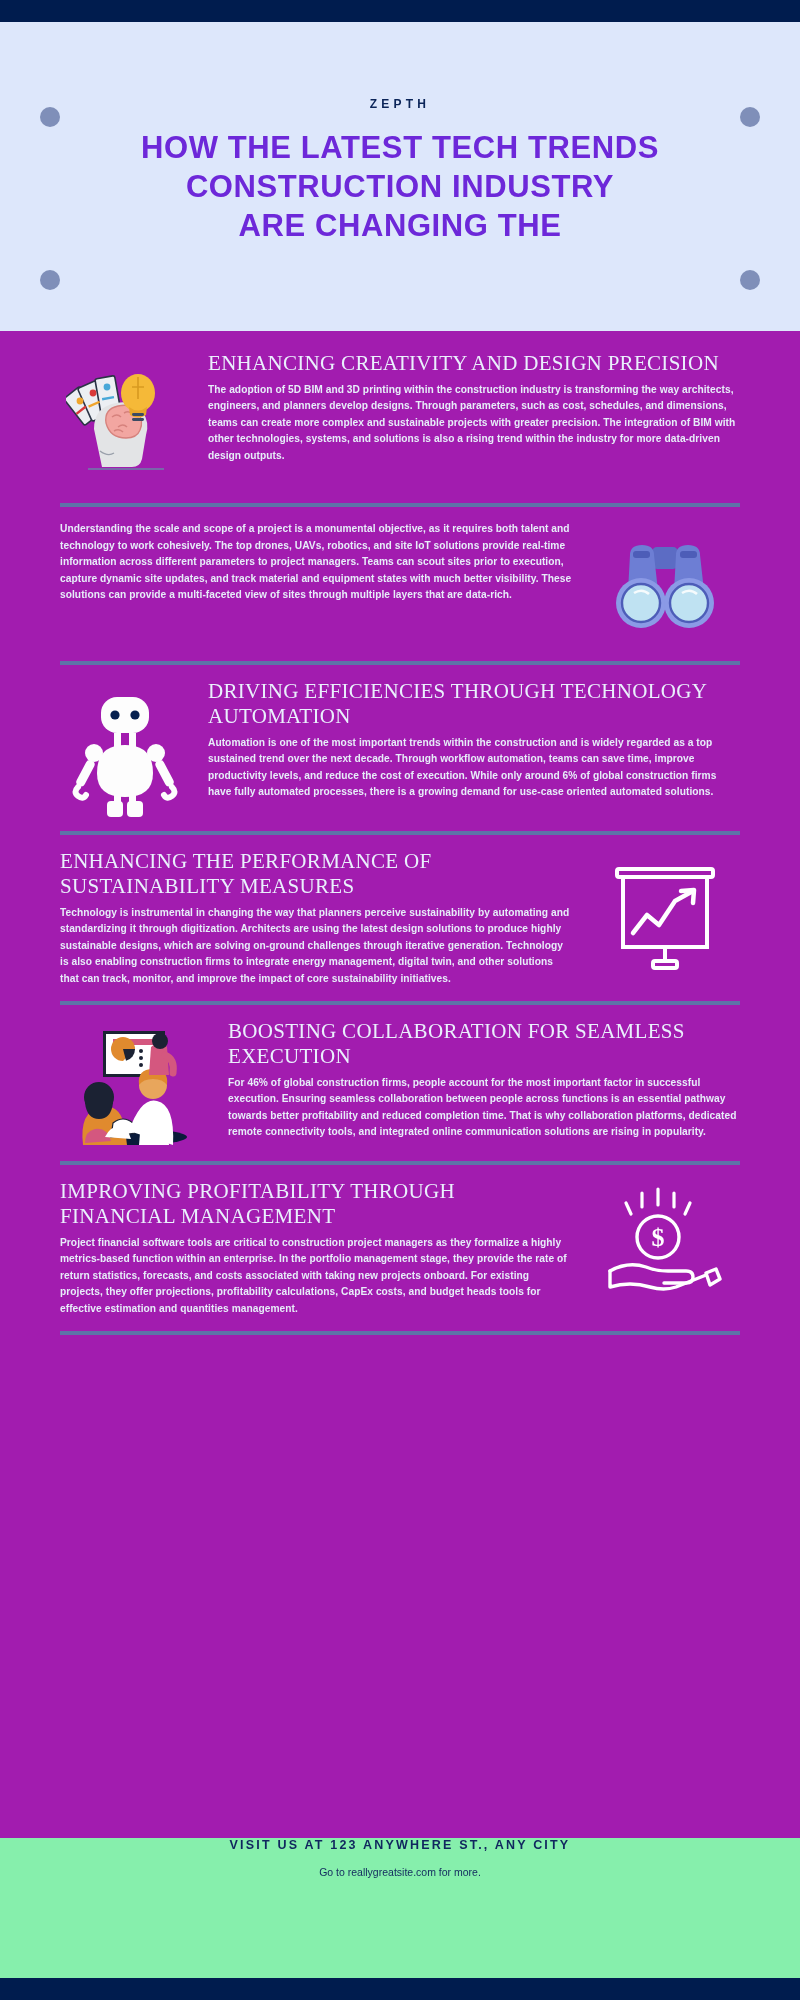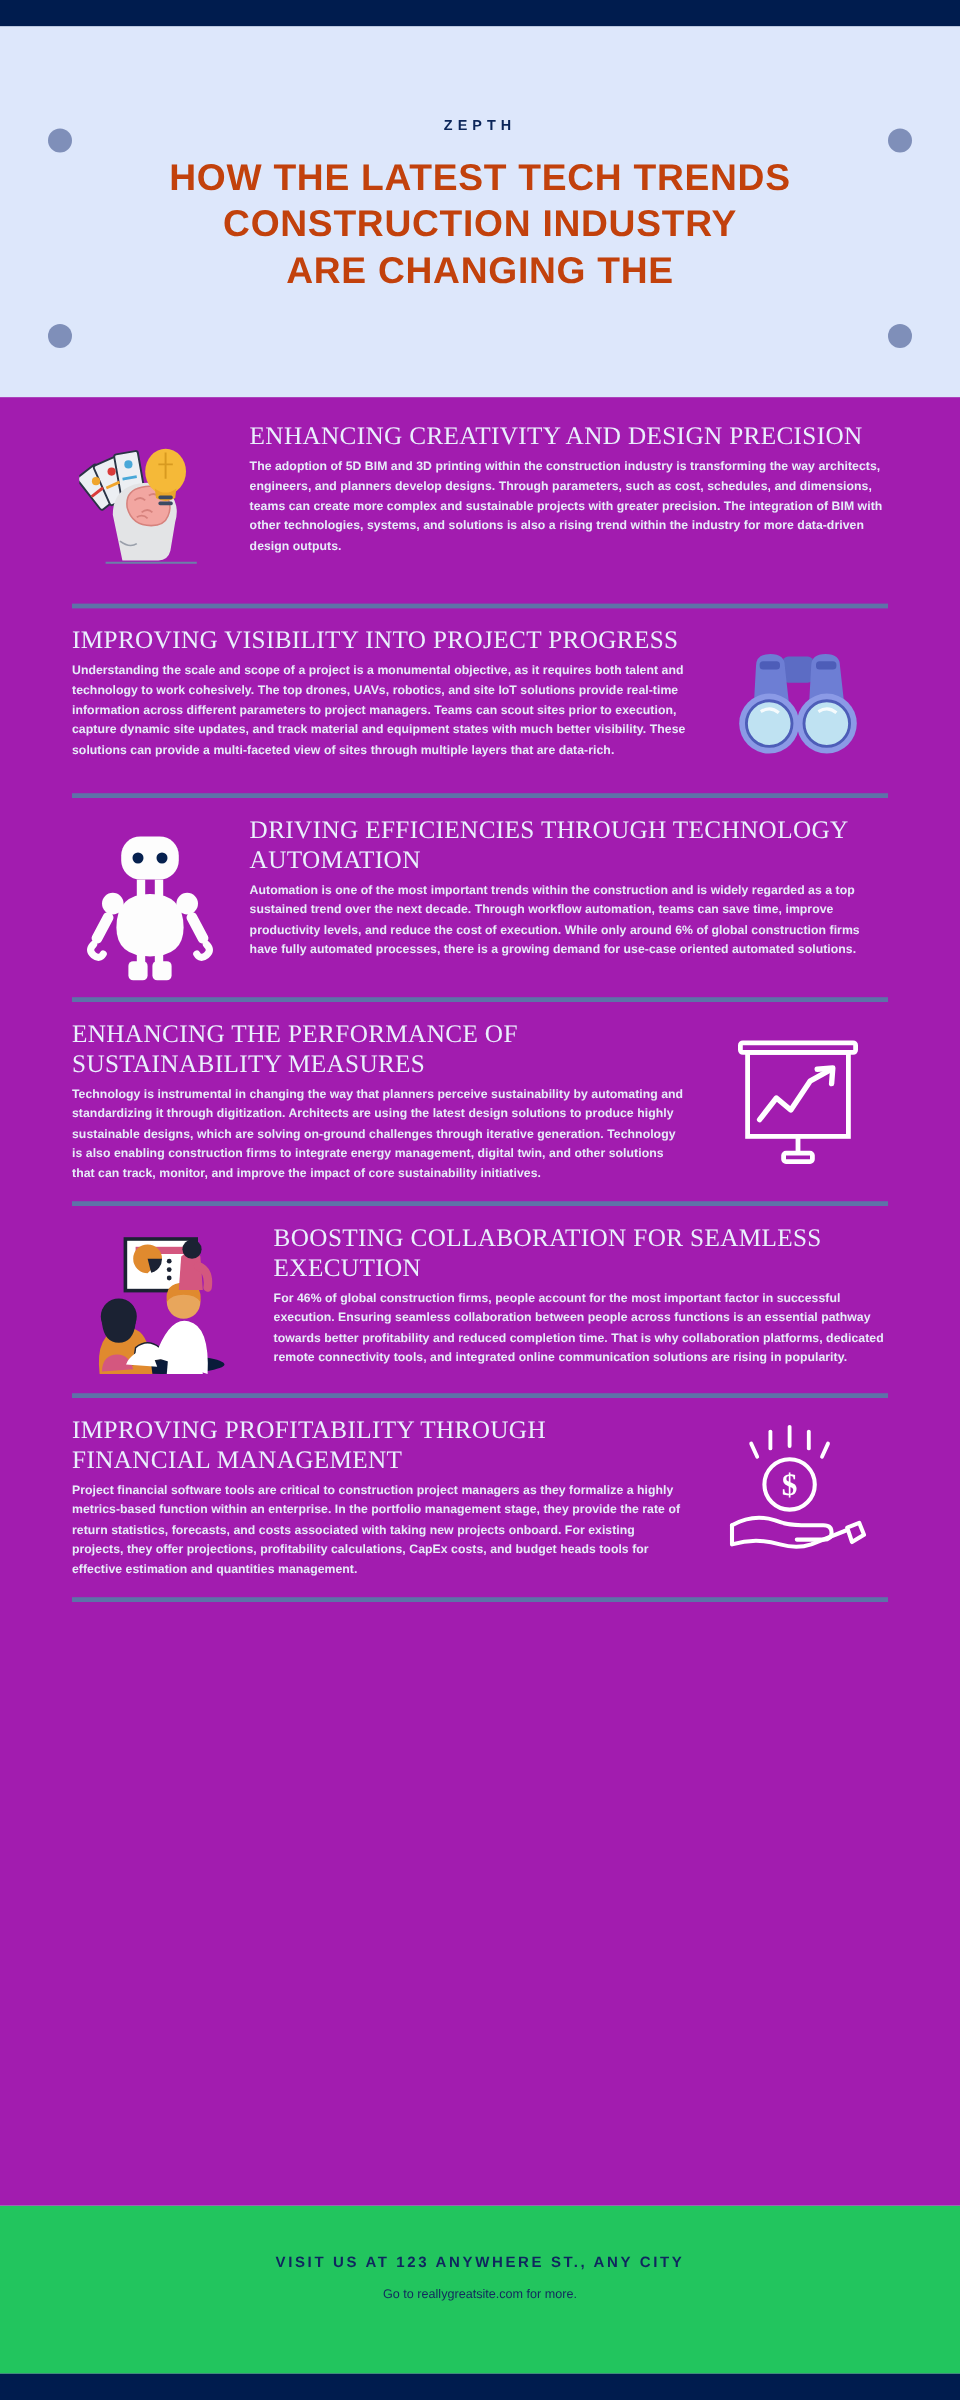--- a/index.html
+++ b/index.html
@@ -50,7 +50,7 @@
     margin-bottom: 18px;
   }
   .main-title {
-    color: #c2410c;
+    color: #6d28d9;
     font-size: 31px;
     line-height: 1.25;
     letter-spacing: 0.6px;

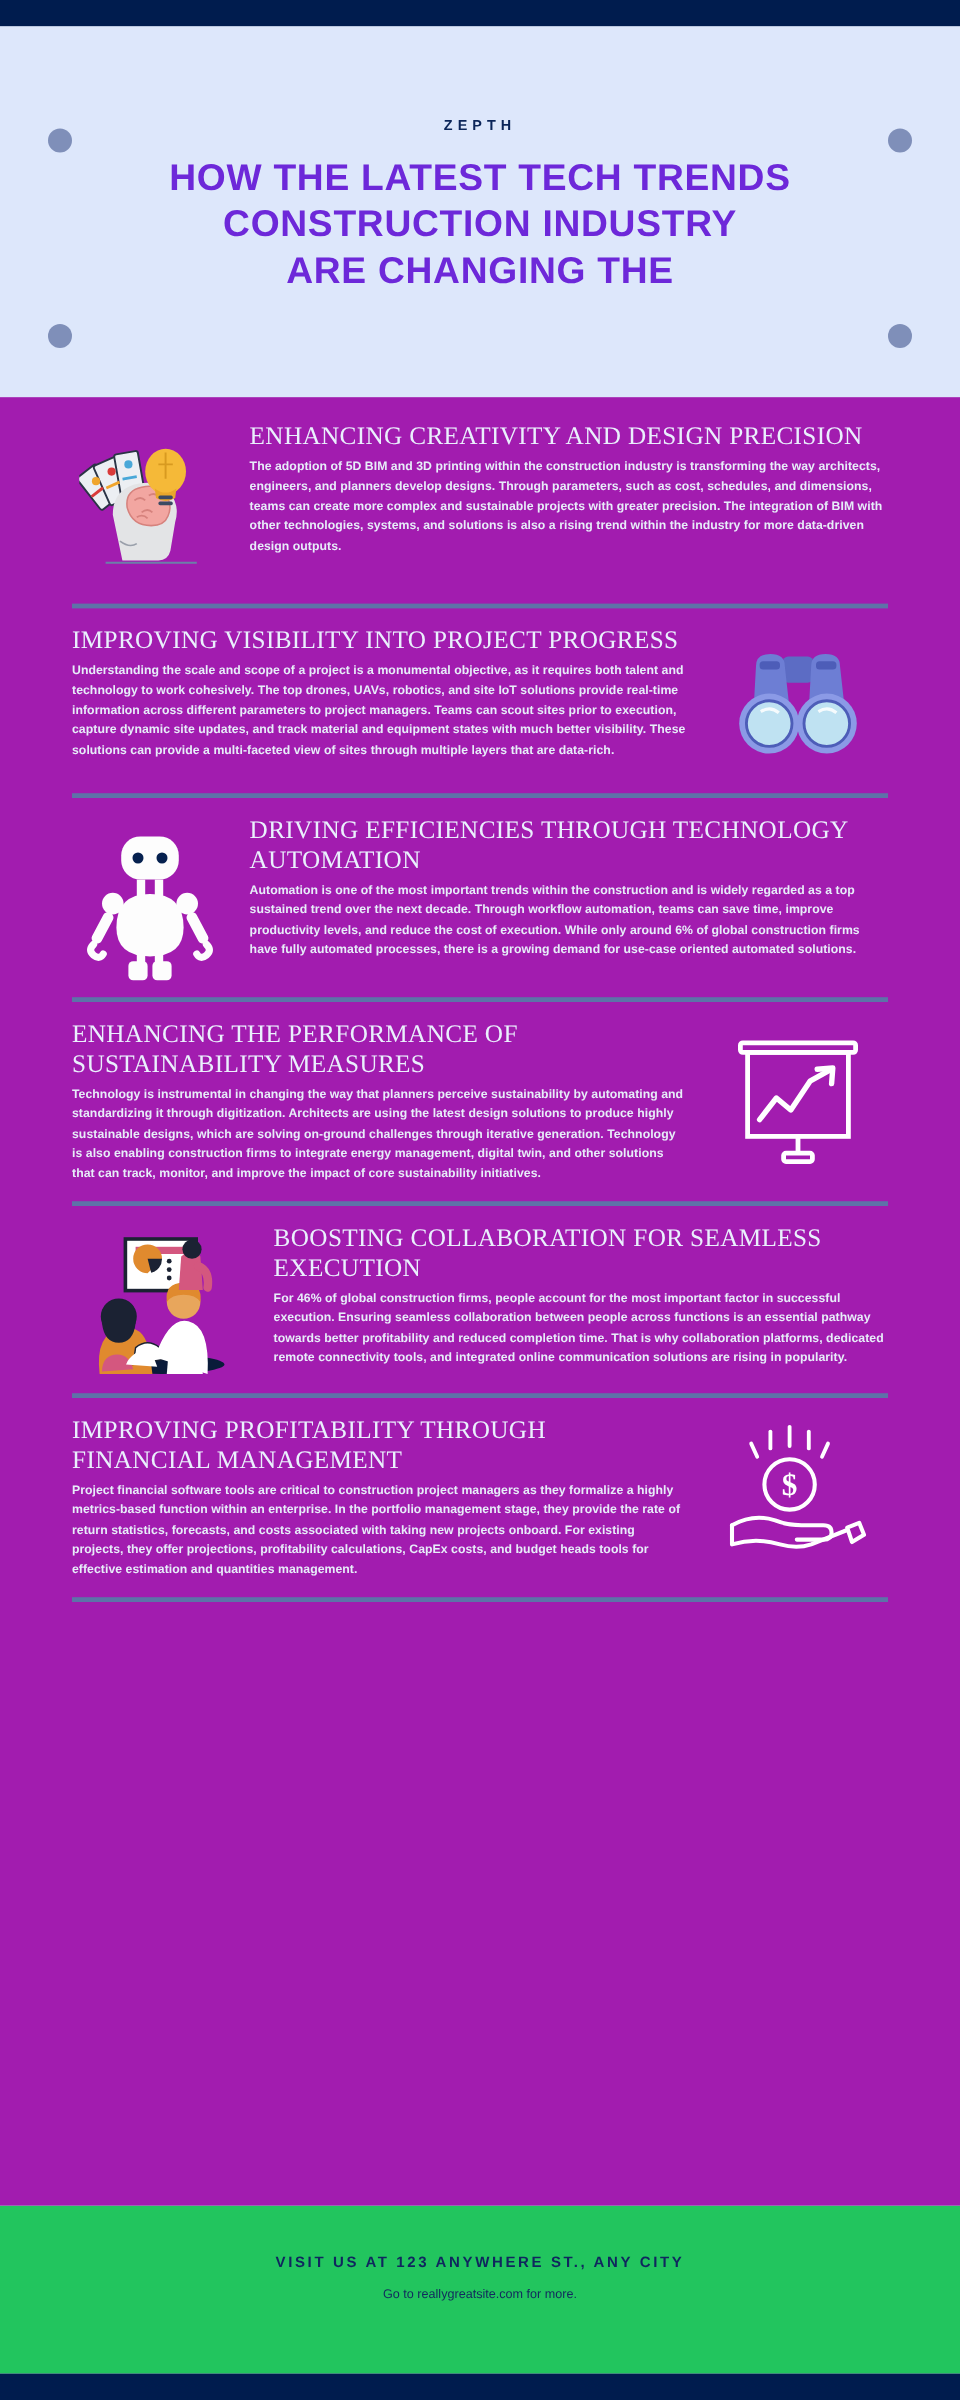--- a/index.html
+++ b/index.html
@@ -239,7 +239,6 @@
         </svg>
       </div>
       <div class="sec-text">
-        <div class="sec-title">IMPROVING VISIBILITY INTO PROJECT PROGRESS</div>
         <div class="sec-body">Understanding the scale and scope of a project is a monumental objective, as it requires both talent and technology to work cohesively. The top drones, UAVs, robotics, and site IoT solutions provide real-time information across different parameters to project managers. Teams can scout sites prior to execution, capture dynamic site updates, and track material and equipment states with much better visibility. These solutions can provide a multi-faceted view of sites through multiple layers that are data-rich.</div>
       </div>
     </div>

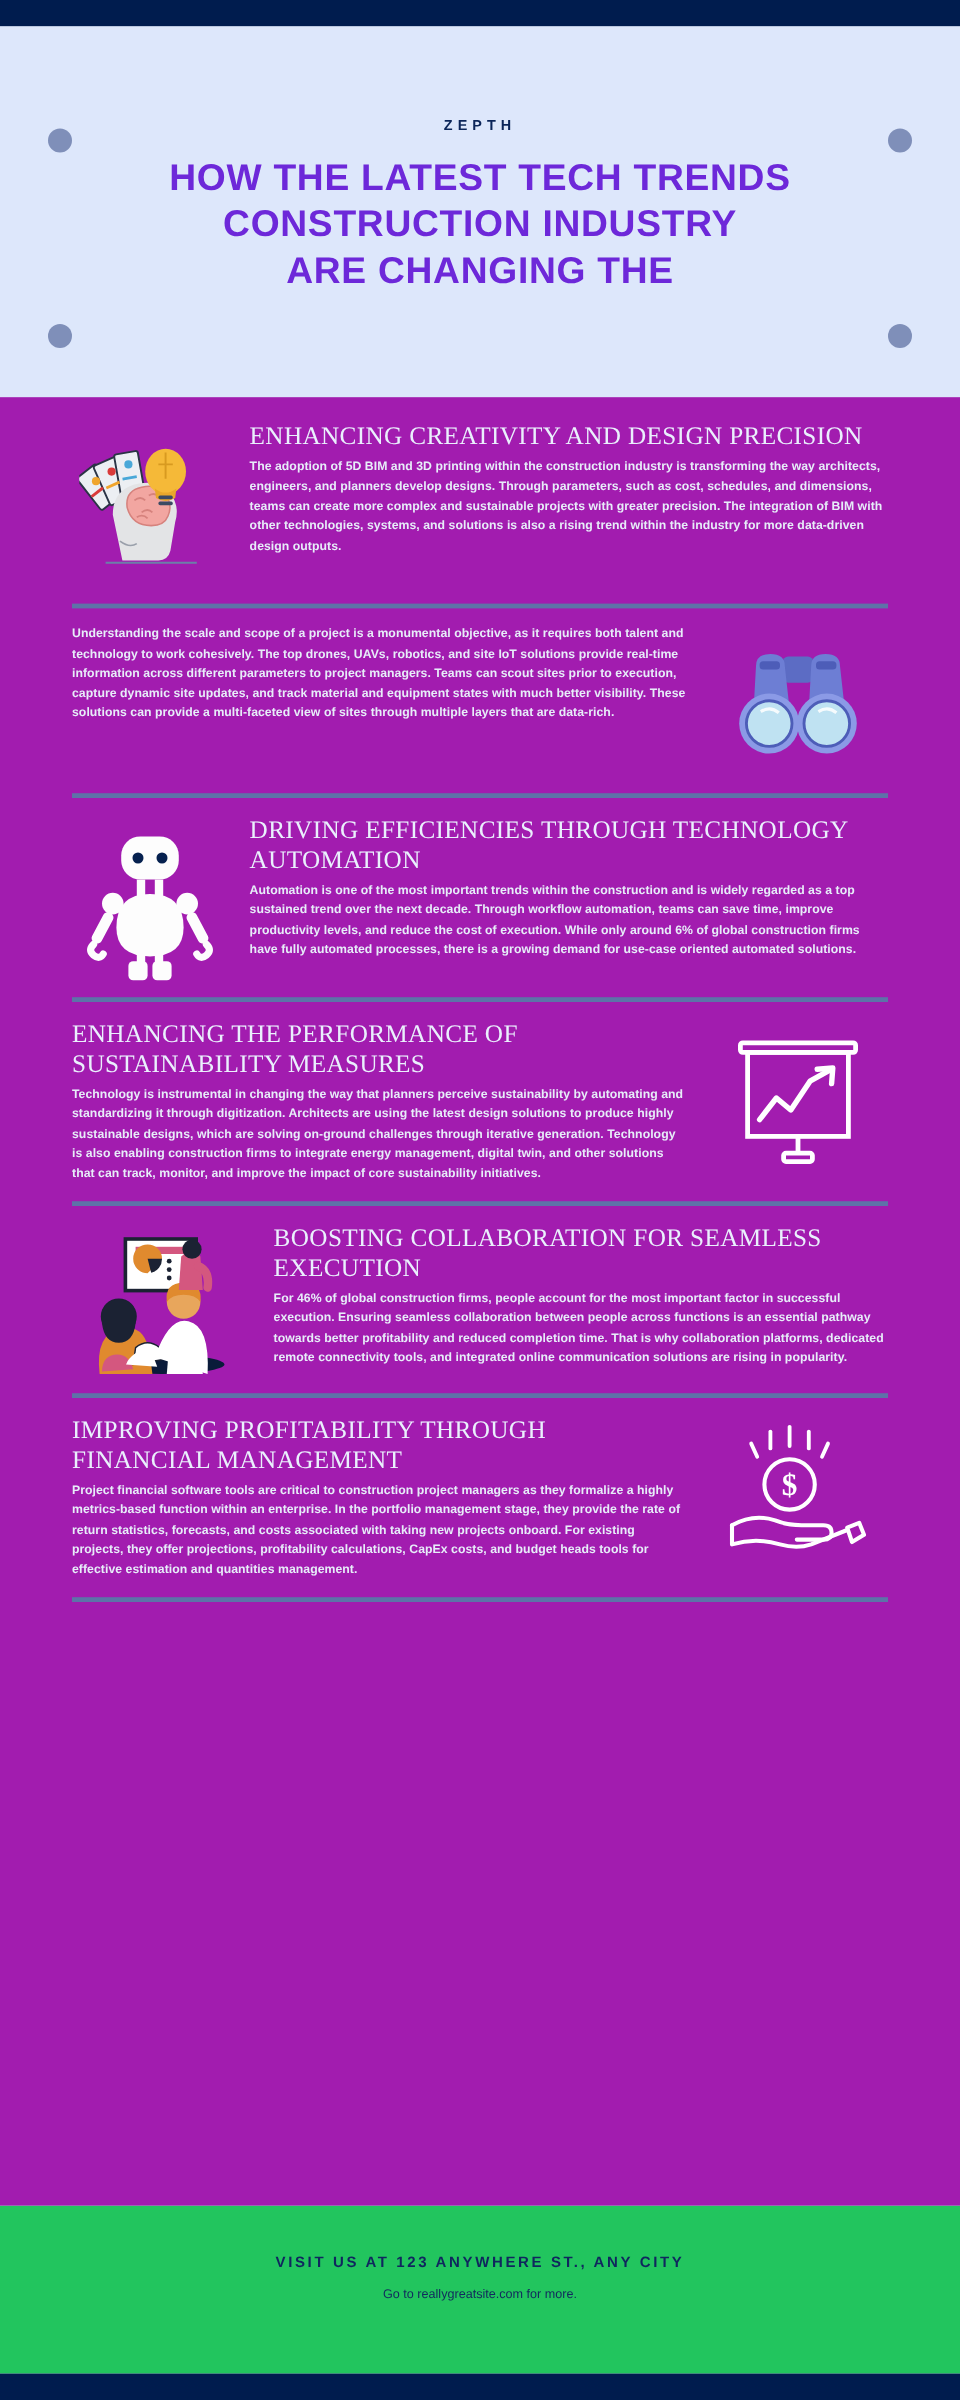--- a/index.html
+++ b/index.html
@@ -132,14 +132,13 @@
 
   
   .footer {
-    background: #22c55e;
+    background: #86efac;
     flex: none;
     height: 140px;
     display: flex;
     flex-direction: column;
     align-items: center;
     justify-content: flex-start;
-    padding-top: 40px;
   }
   .footer-main {
     color: #10265e;

